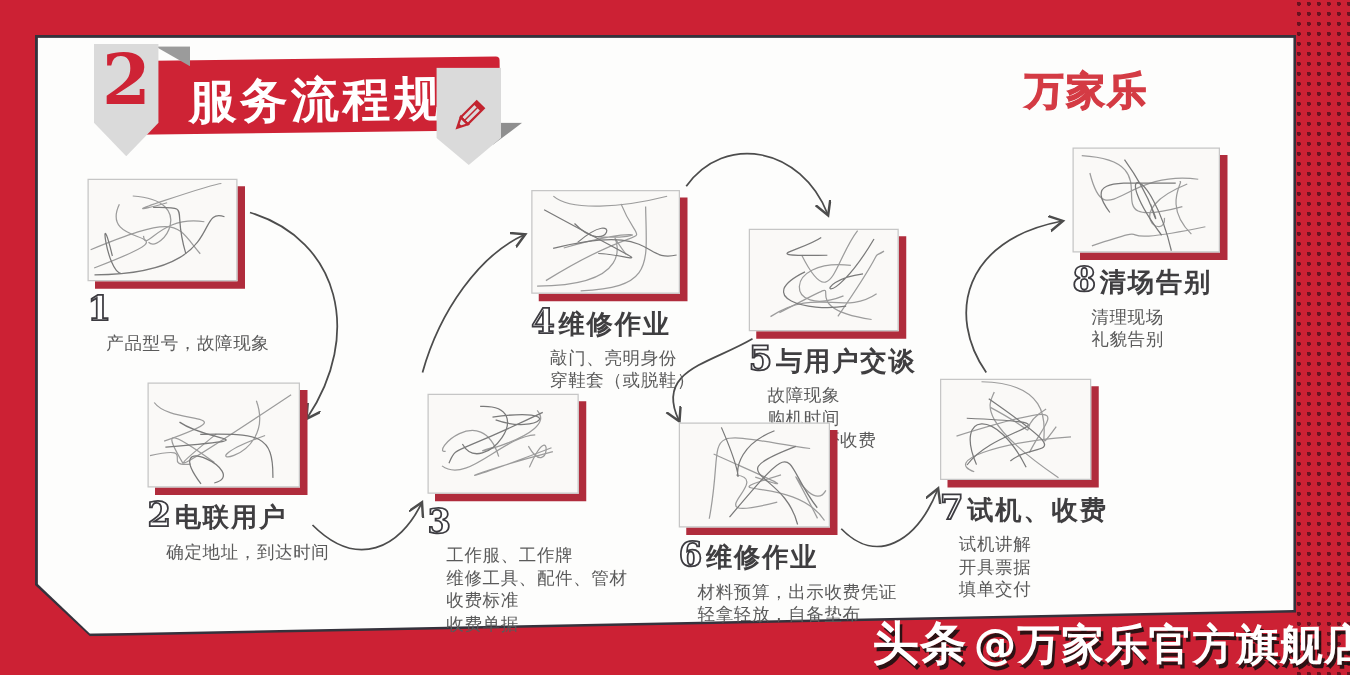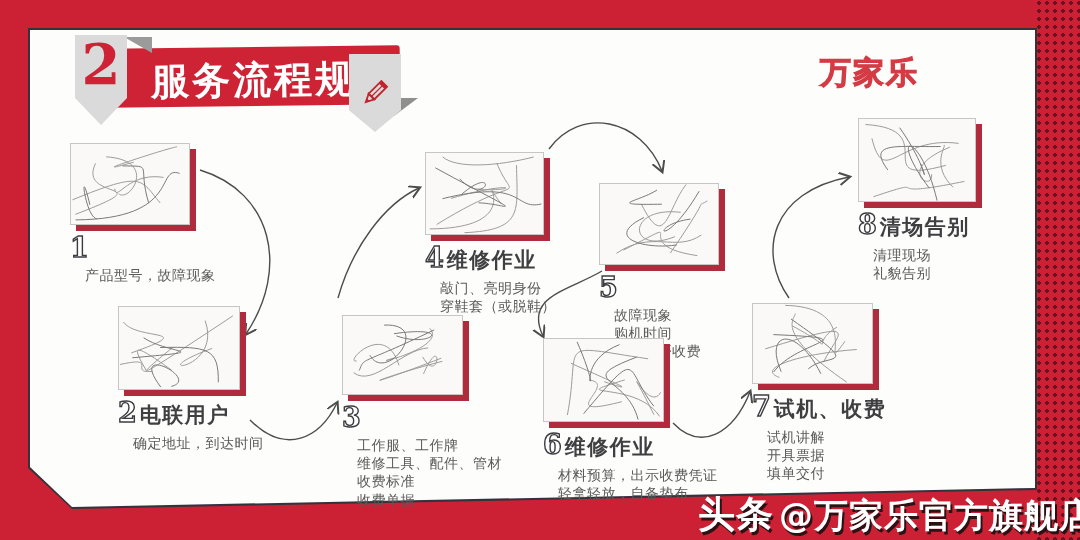--- a/index.html
+++ b/index.html
@@ -252,6 +252,7 @@
     </div>
     <div class="cap">
       <span class="num">5</span>
+      <span class="ttl">与用户交谈</span>
     </div>
     <div class="subs">
       <div>故障现象</div>

